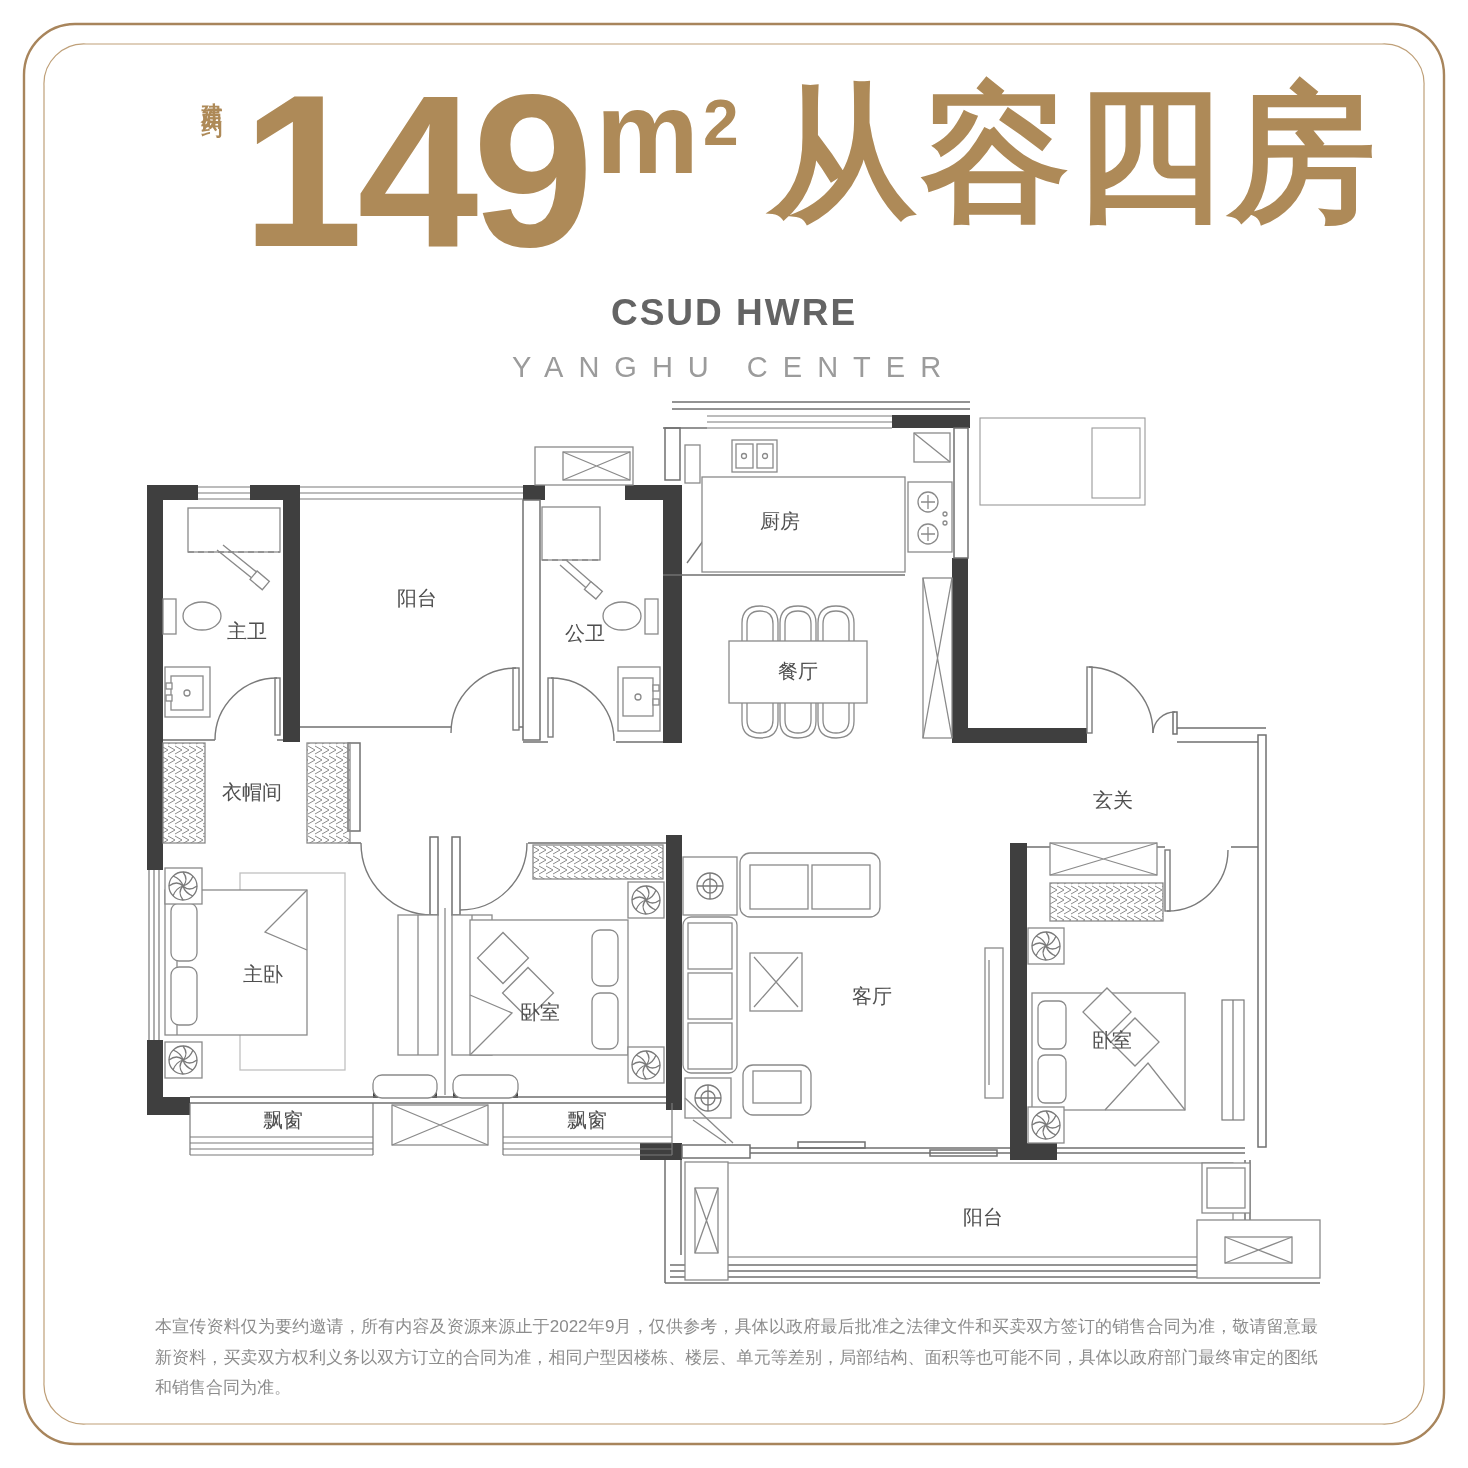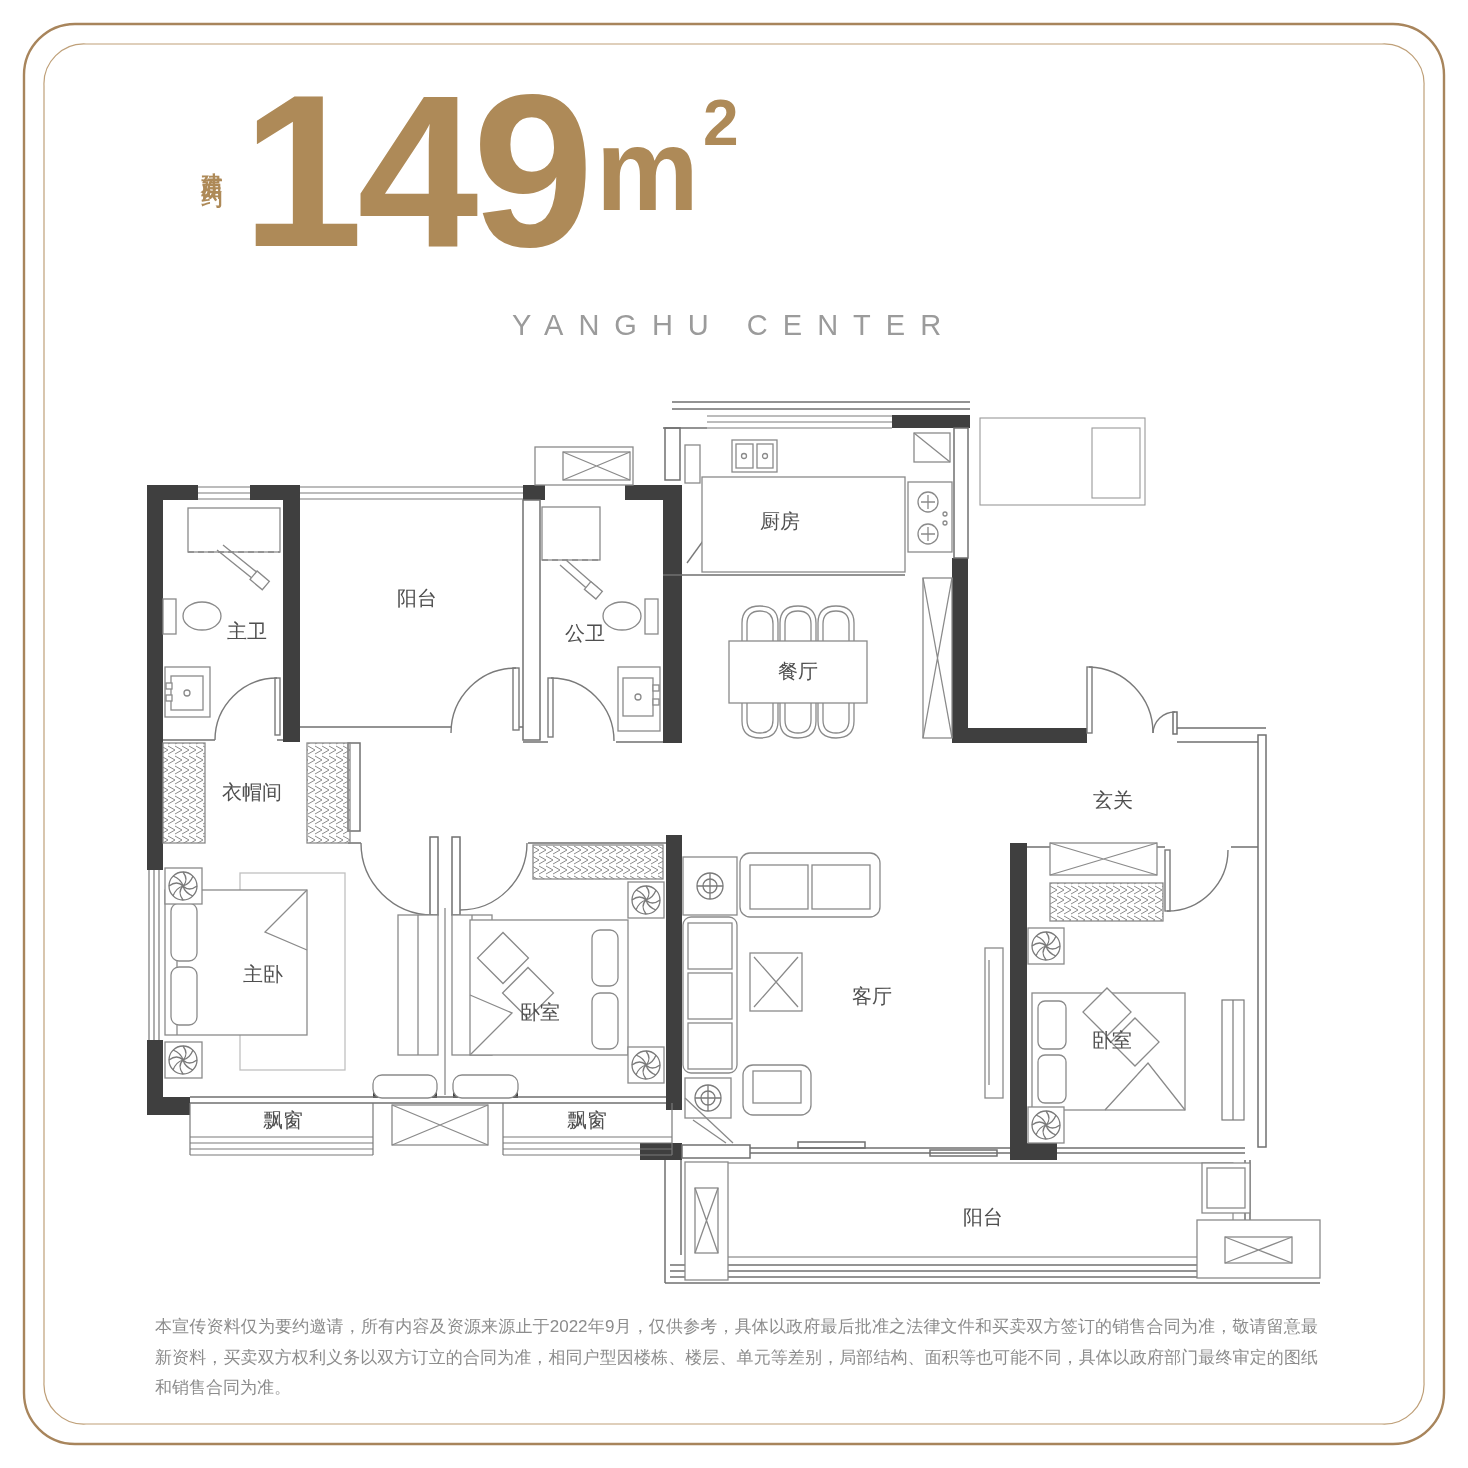--- a/index.html
+++ b/index.html
@@ -8,7 +8,7 @@
   
   .frame{position:absolute;left:0;top:0;pointer-events:none;}
   
-  .title-row{position:absolute;top:86px;left:198px;display:flex;align-items:center;color:#ae8a58;}
+  .title-row{position:absolute;top:86px;left:198px;display:flex;align-items:flex-start;color:#ae8a58;}
   .area-label{writing-mode:vertical-rl;text-orientation:upright;font-size:21px;letter-spacing:7px;
               font-weight:600;margin:0 16px 10px 0;color:#ae8a58;}
   .num{font-size:218px;font-weight:800;line-height:.78;letter-spacing:-6px;}

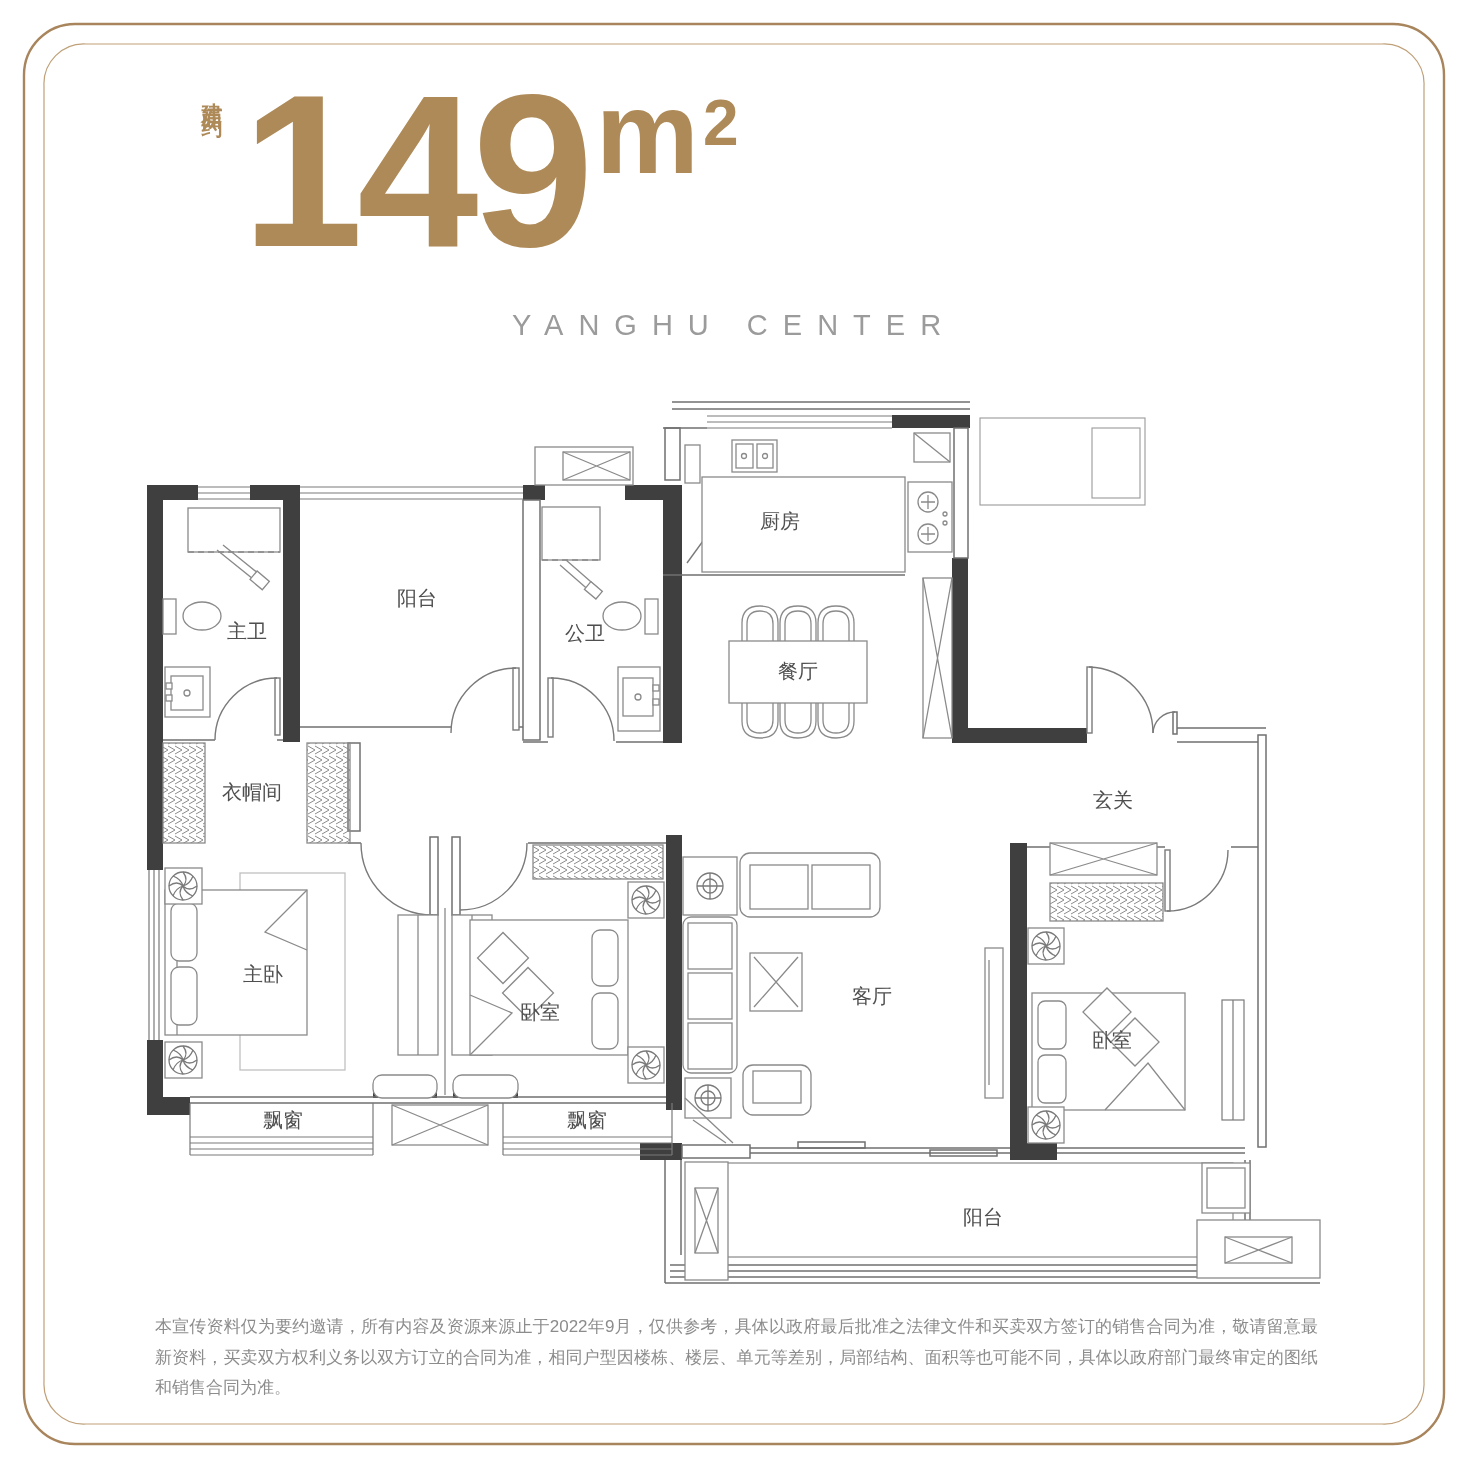--- a/index.html
+++ b/index.html
@@ -40,6 +40,7 @@
     <div class="num">149</div>
     <div class="unit">m</div>
     <div class="sup">2</div>
+    <div class="cn">从容四房</div>
   </div>
   <div class="subtitle">
     <div class="sub2">YANGHU CENTER</div>

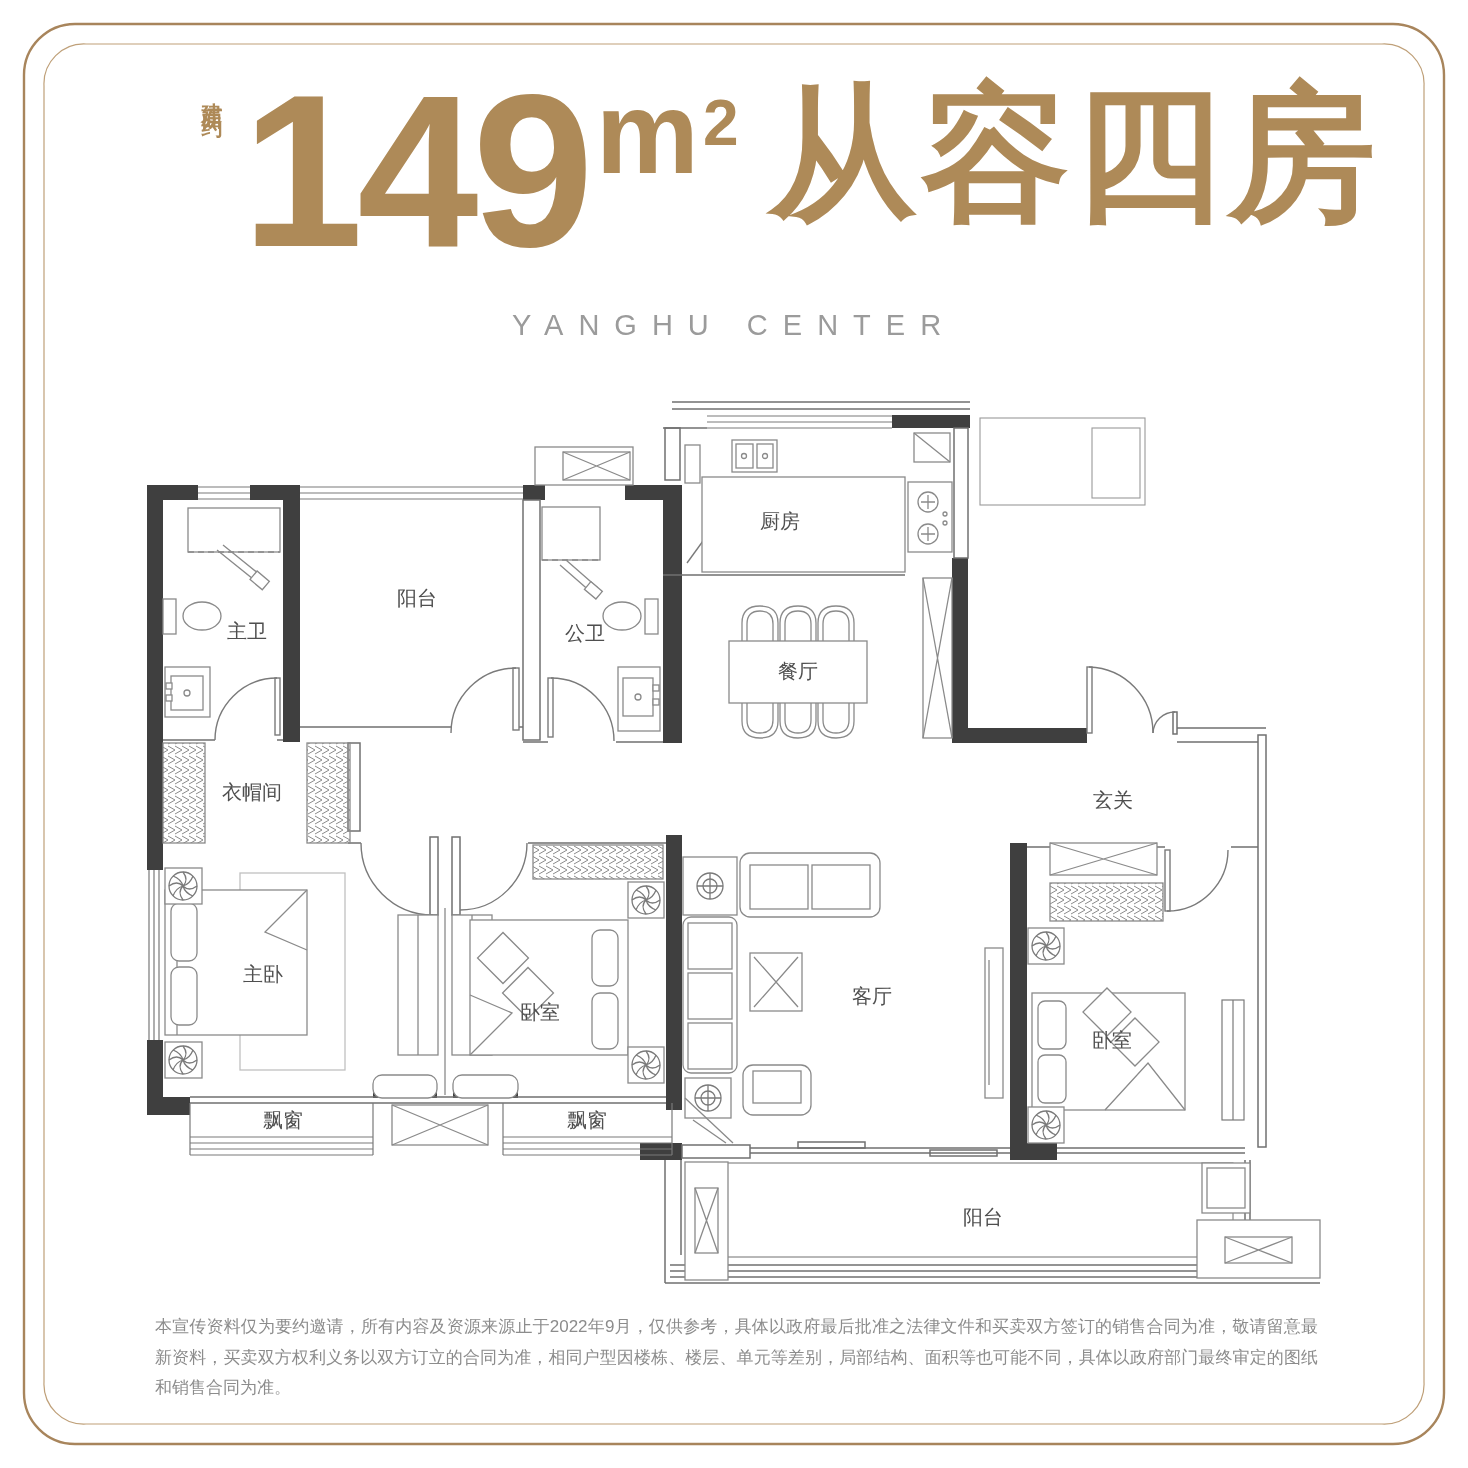--- a/index.html
+++ b/index.html
@@ -43,6 +43,7 @@
     <div class="cn">从容四房</div>
   </div>
   <div class="subtitle">
+    <div class="sub1">CSUD HWRE</div>
     <div class="sub2">YANGHU CENTER</div>
   </div>
 

